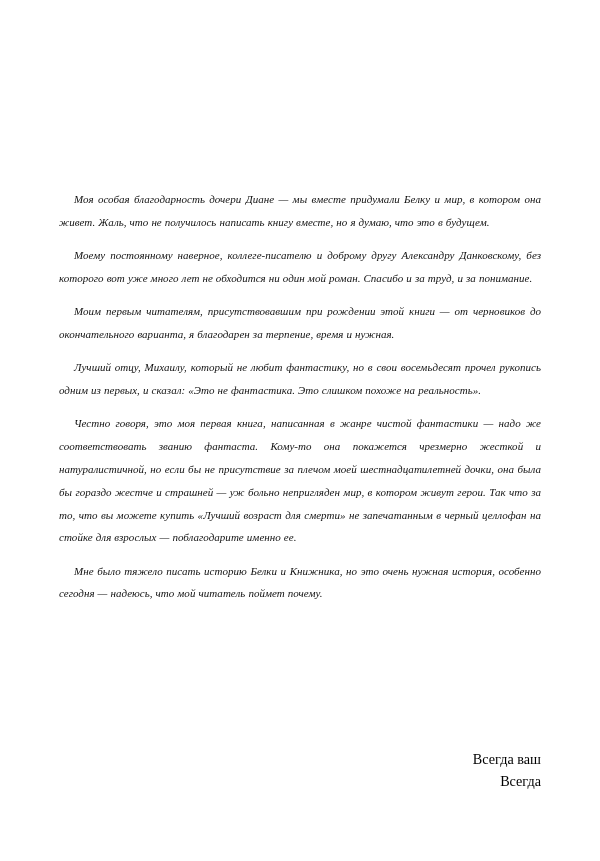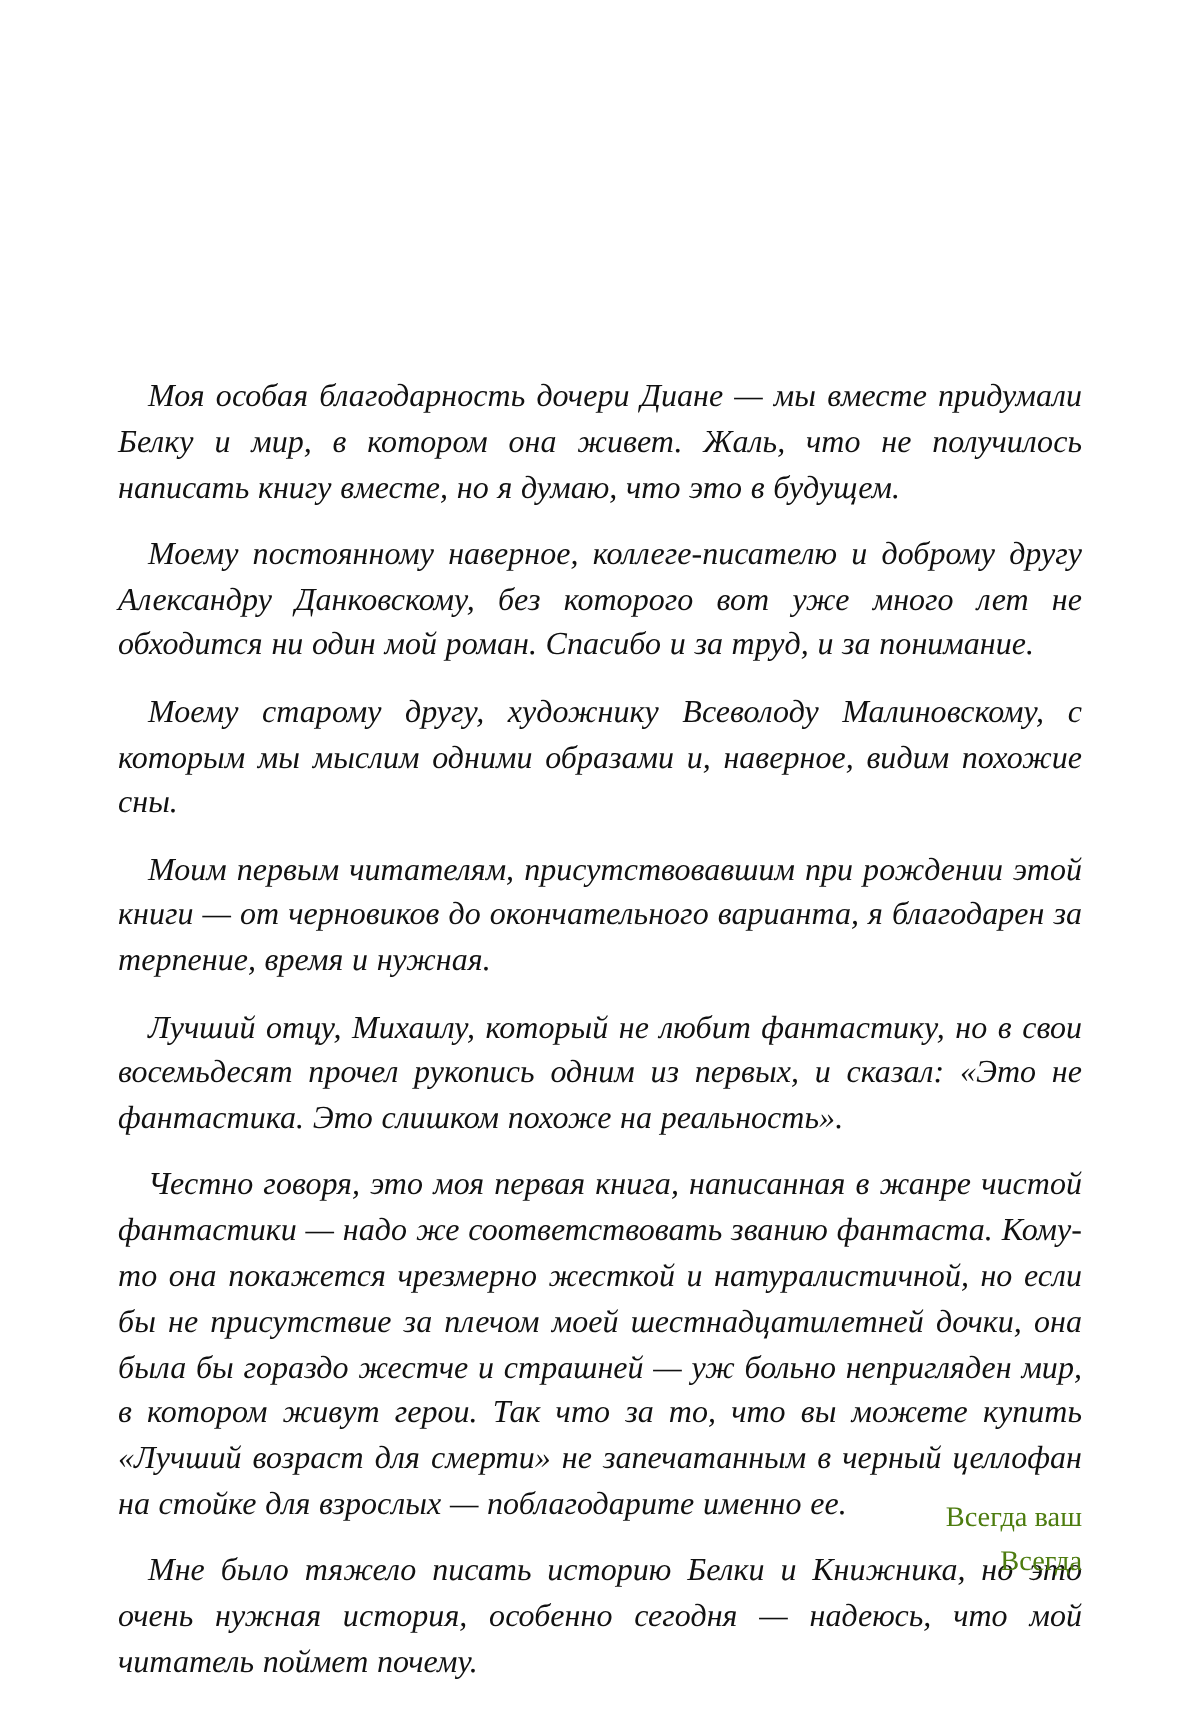--- a/index.html
+++ b/index.html
@@ -29,7 +29,7 @@
   }
   .para {
     font-style: italic;
-    font-size: 16px;
+    font-size: 11px;
     line-height: 22.8px;
     text-align: justify;
     text-indent: 15px;

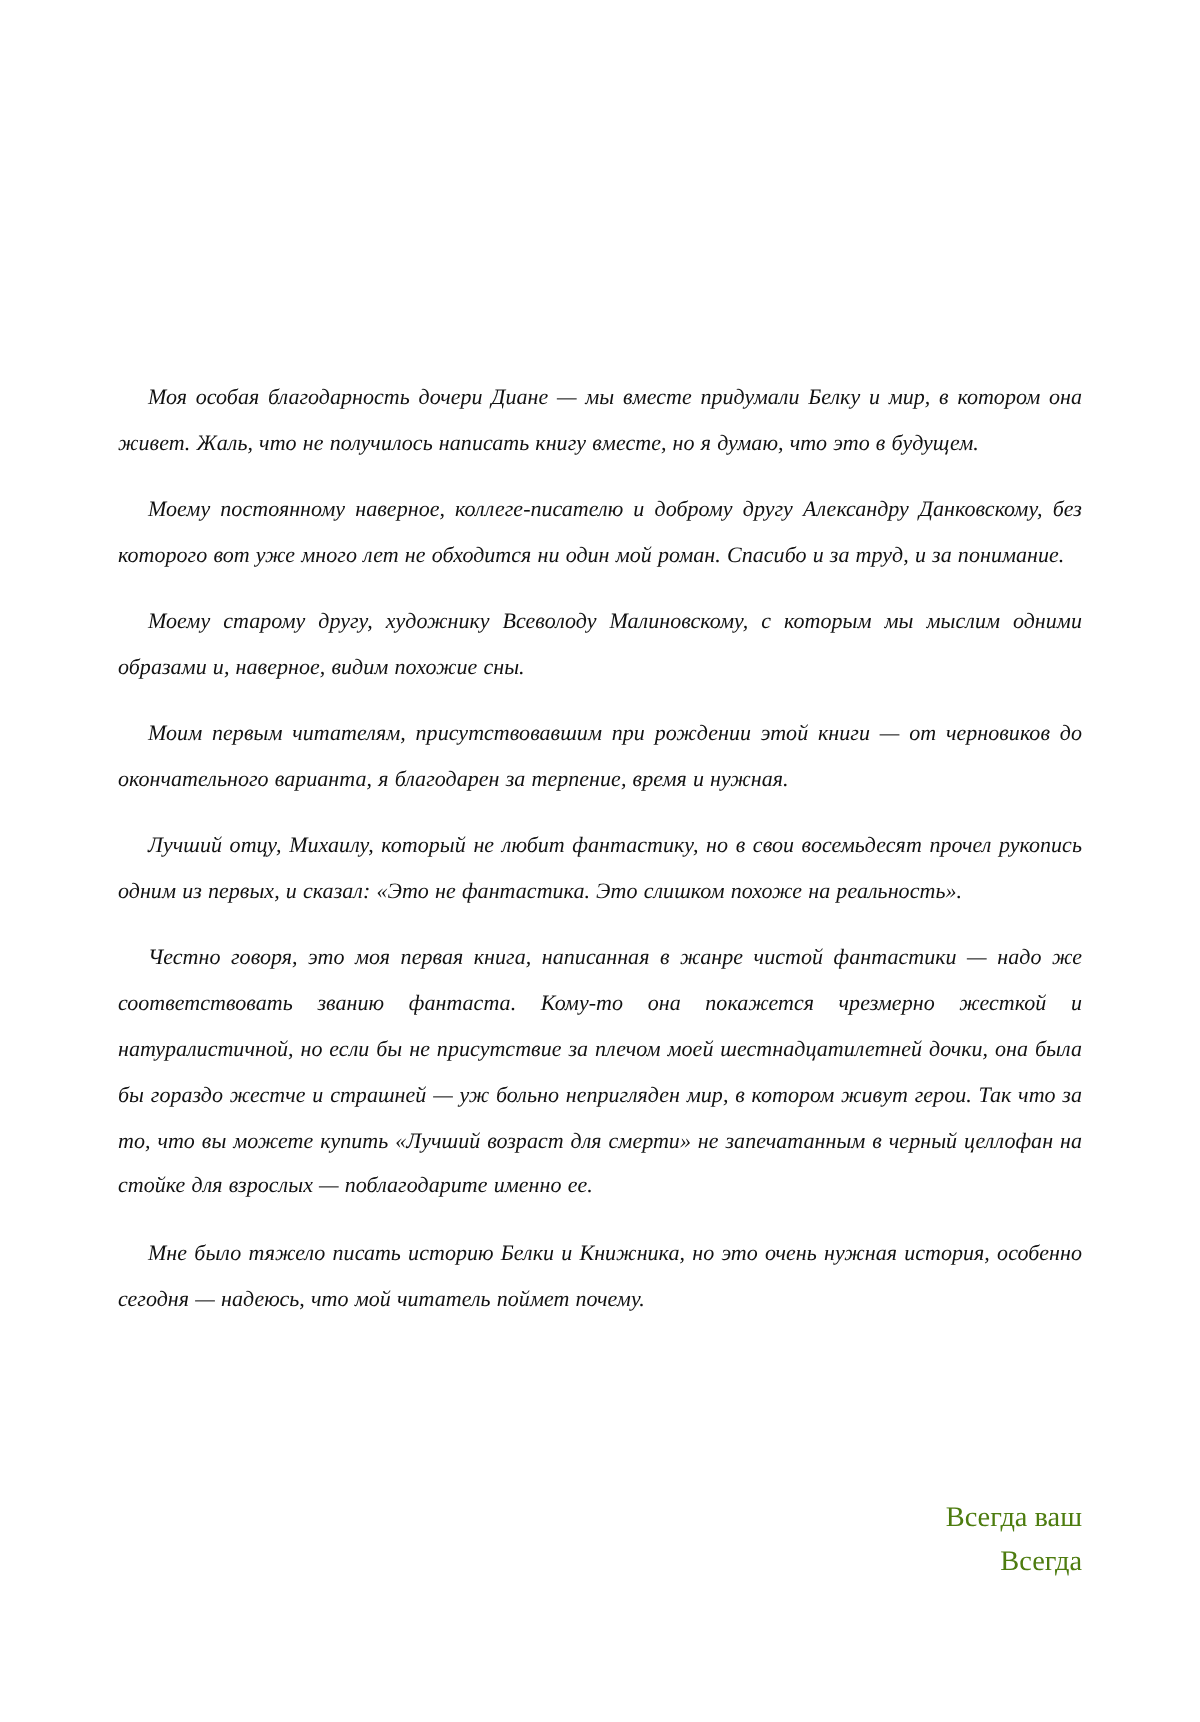--- a/index.html
+++ b/index.html
@@ -66,7 +66,6 @@
   <div class="text-block">
     <p class="para">Моя особая благодарность дочери Диане — мы вместе придумали Белку и мир, в котором она живет. Жаль, что не получилось написать книгу вместе, но я думаю, что это в будущем.</p>
     <p class="para">Моему постоянному наверное, коллеге-писателю и доброму другу Александру Данковскому, без которого вот уже много лет не обходится ни один мой роман. Спасибо и за труд, и за понимание.</p>
-    <p class="para">Моему старому другу, художнику Всеволоду Малиновскому, с которым мы мыслим одними образами и, наверное, видим похожие сны.</p>
     <p class="para">Моим первым читателям, присутствовавшим при рождении этой книги — от черновиков до окончательного варианта, я благодарен за терпение, время и нужная.</p>
     <p class="para">Лучший отцу, Михаилу, который не любит фантастику, но в свои восемьдесят прочел рукопись одним из первых, и сказал: «Это не фантастика. Это слишком похоже на реальность».</p>
     <p class="para">Честно говоря, это моя первая книга, написанная в жанре чистой фантастики — надо же соответствовать званию фантаста. Кому-то она покажется чрезмерно жесткой и натуралистичной, но если бы не присутствие за плечом моей шестнадцатилетней дочки, она была бы гораздо жестче и страшней — уж больно непригляден мир, в котором живут герои. Так что за то, что вы можете купить «Лучший возраст для смерти» не запечатанным в черный целлофан на стойке для взрослых — поблагодарите именно ее.</p>

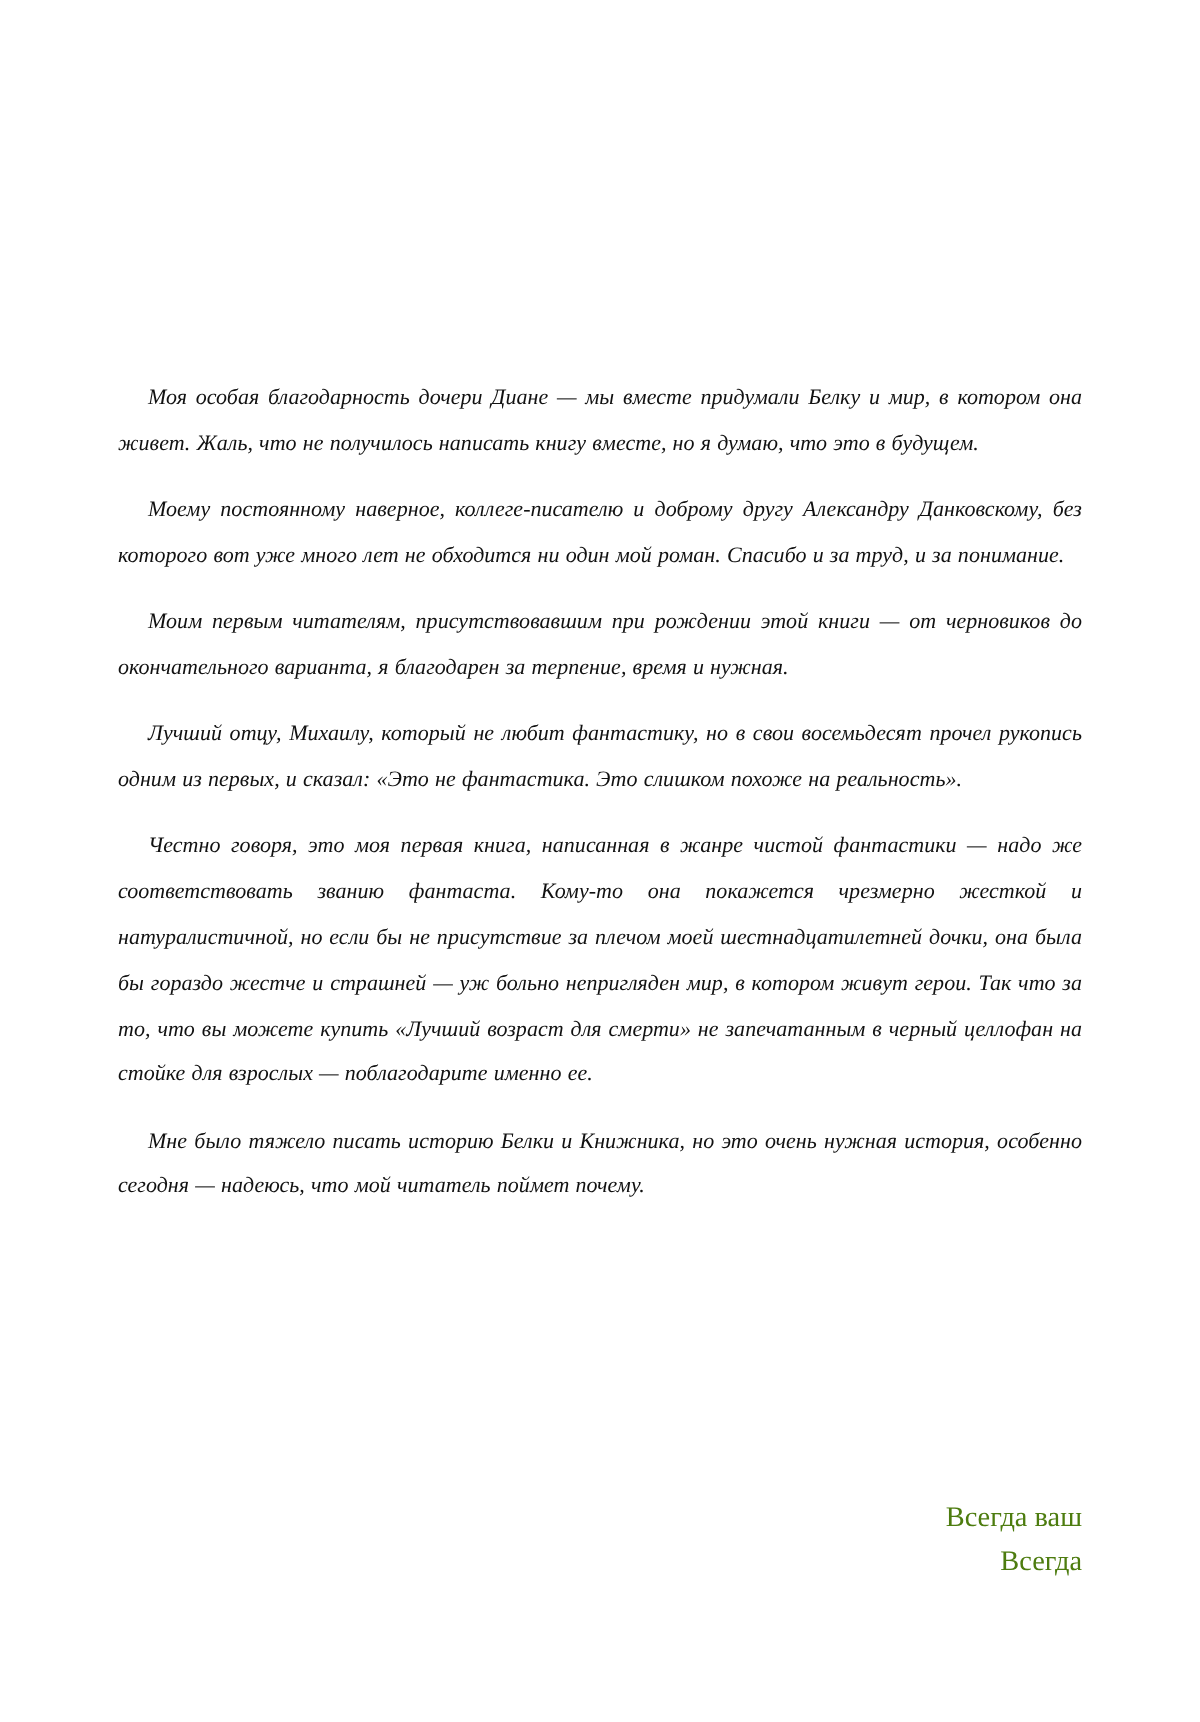--- a/index.html
+++ b/index.html
@@ -51,7 +51,7 @@
     font-style: normal;
     font-size: 14.2px;
     line-height: 21.5px;
-    color: #4d7c0f;
+    color: #000000;
   }
   .signature .sig-line {
     display: block;

